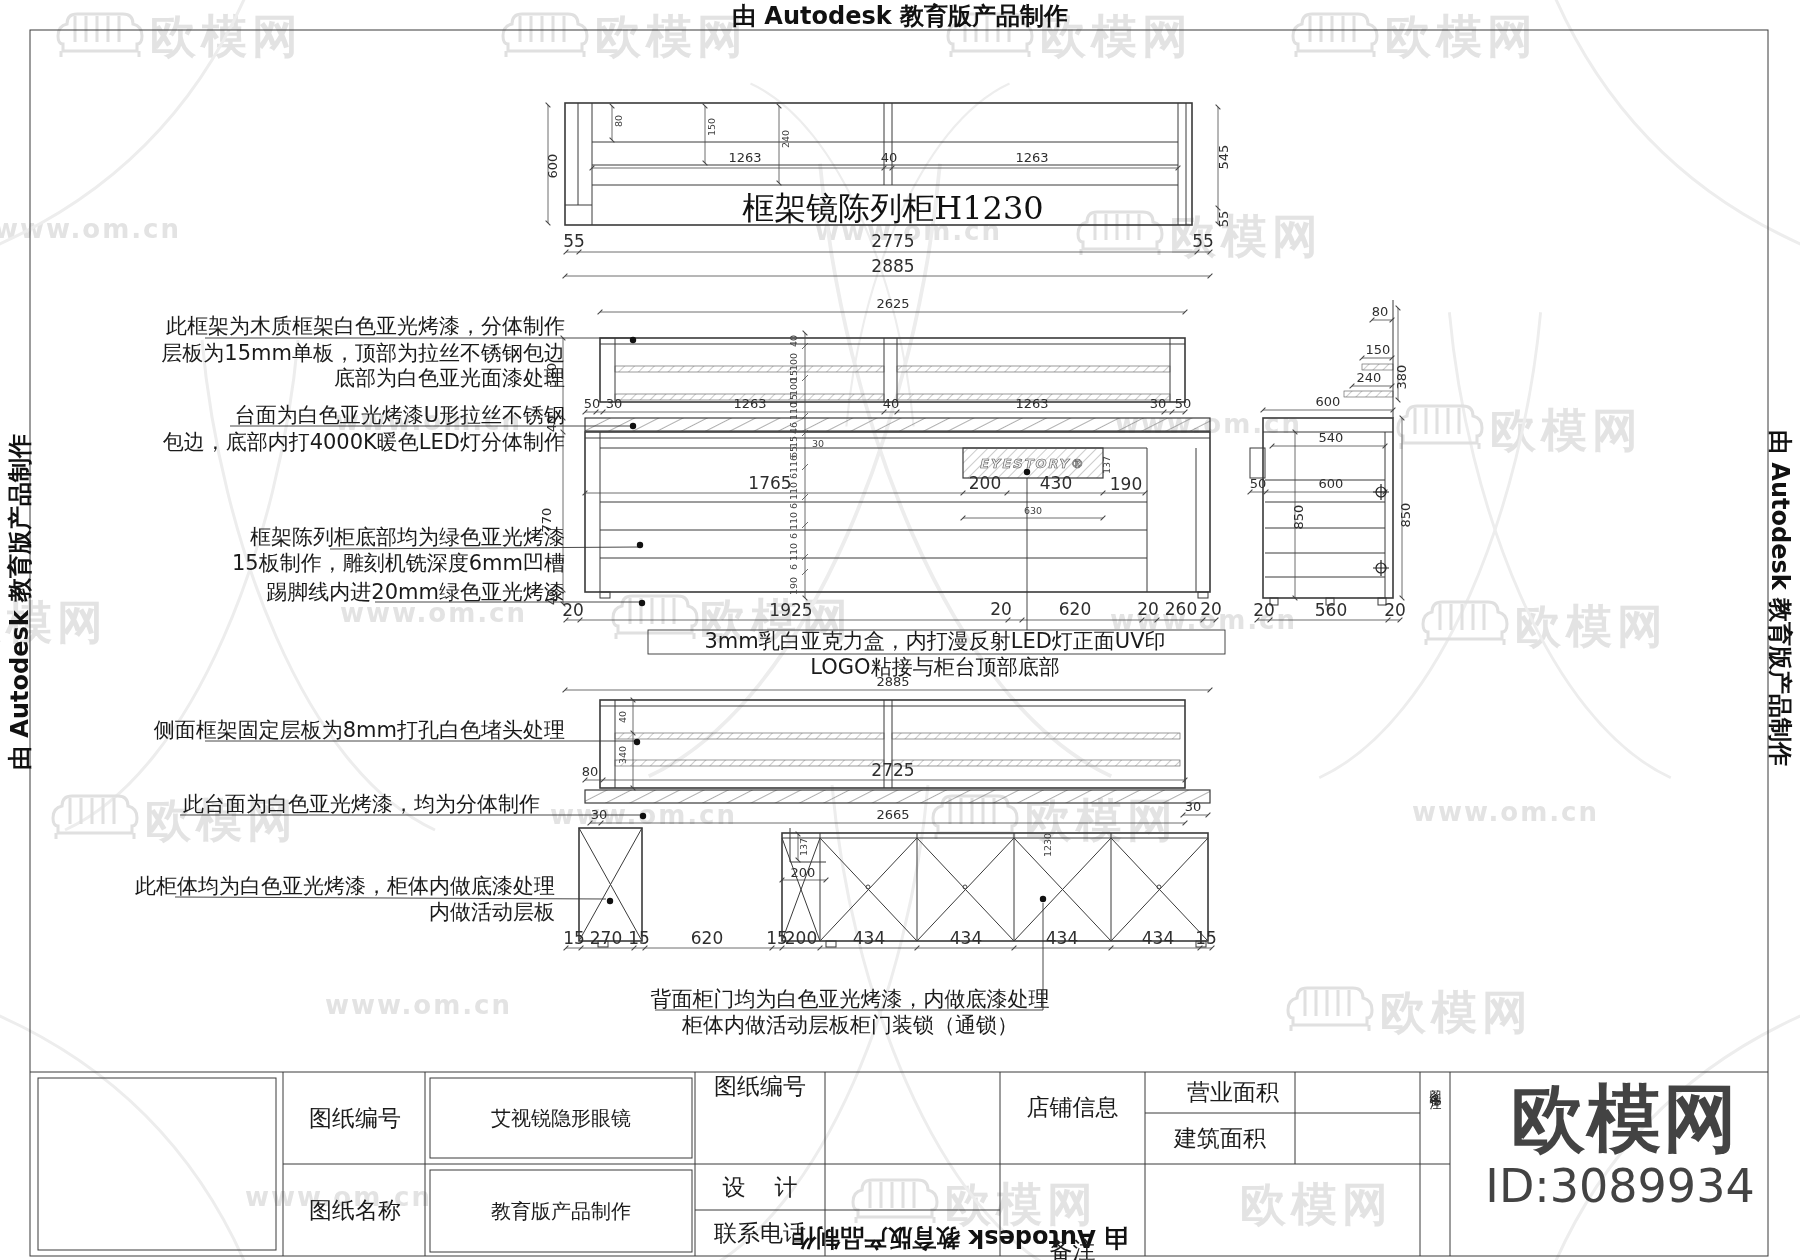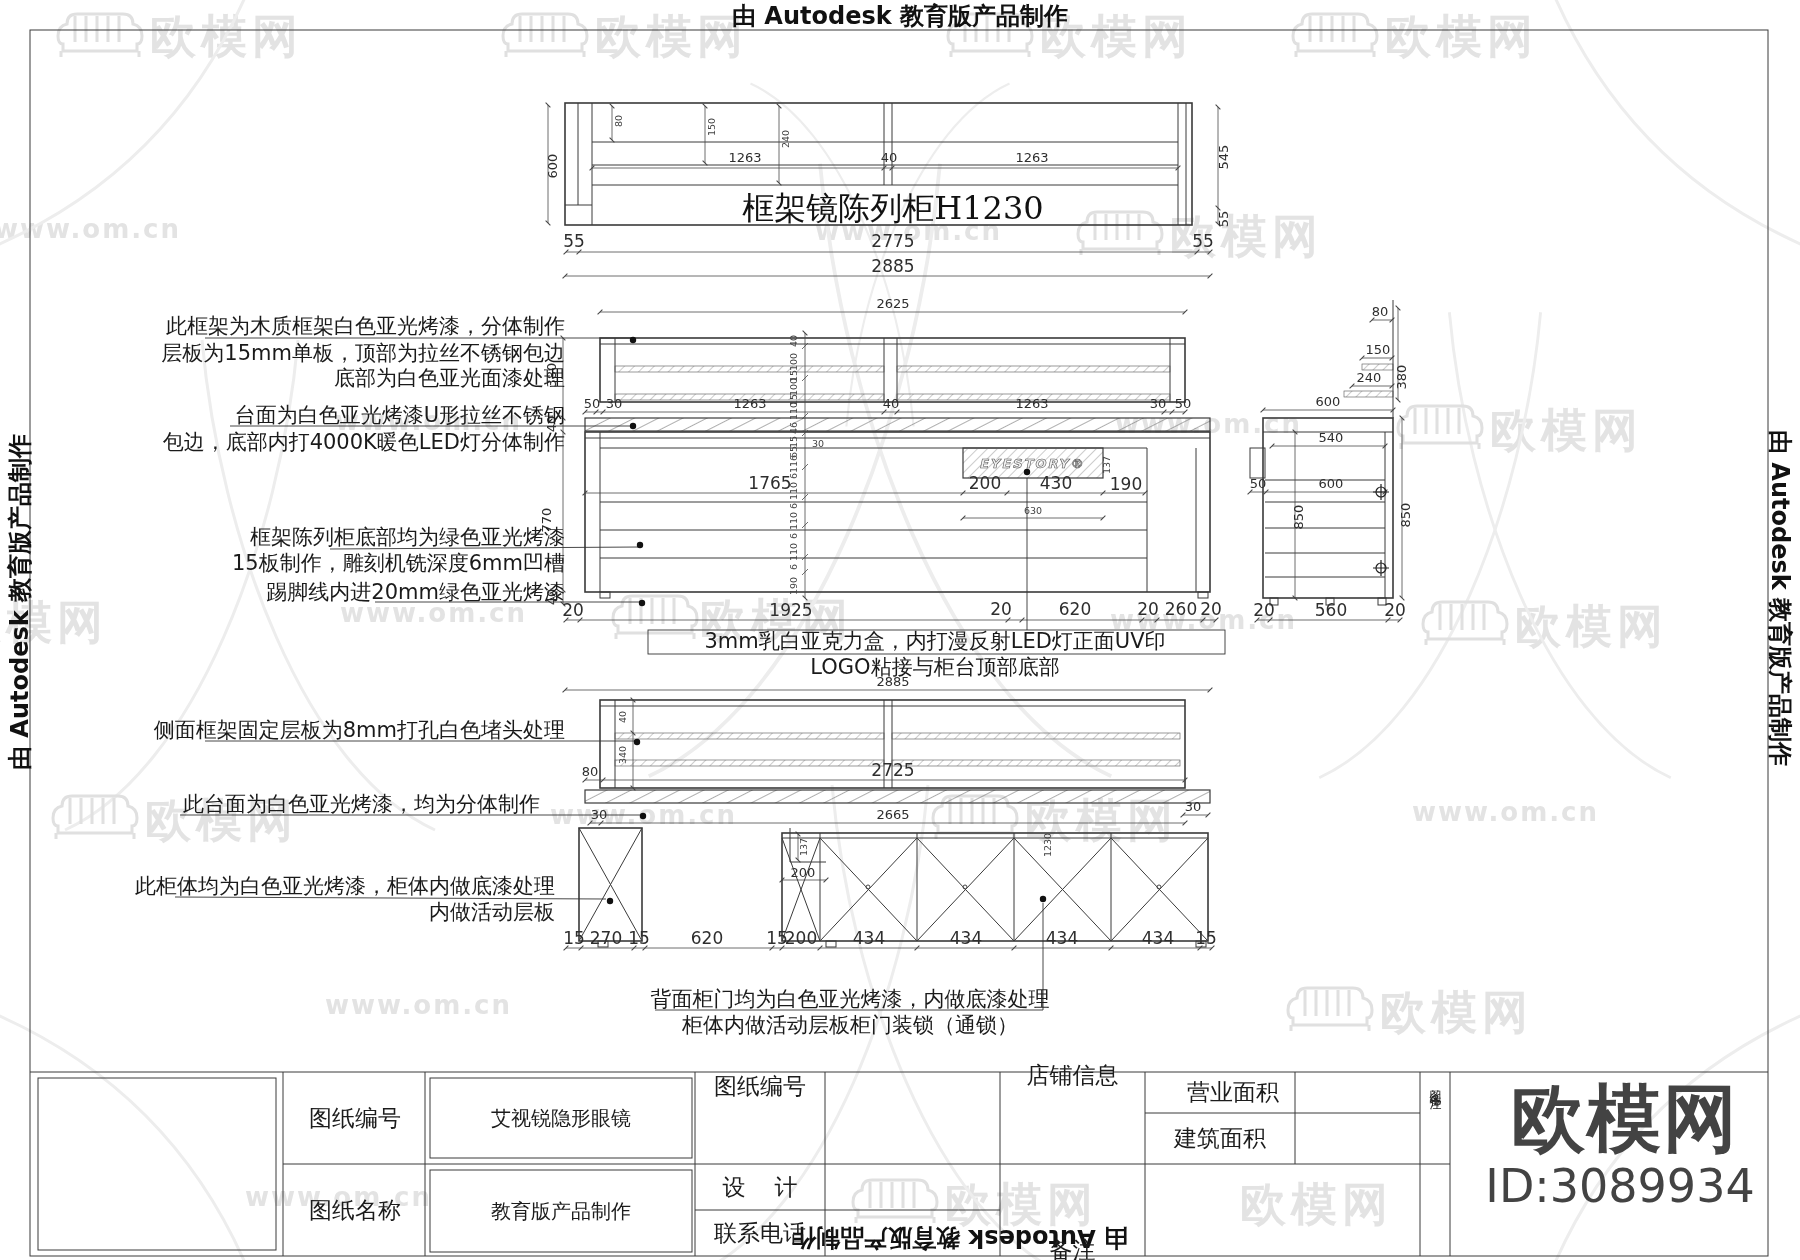--- a/index.html
+++ b/index.html
@@ -483,7 +483,7 @@
 <div class="tb tb-label" style="left:695px;top:1040px;width:130px;height:92px;">图纸编号</div>
 <div class="tb tb-label" style="left:695px;top:1164px;width:130px;height:46px;">设    计</div>
 <div class="tb tb-label" style="left:695px;top:1210px;width:130px;height:46px;">联系电话</div>
-<div class="tb tb-label" style="left:1000px;top:1040px;width:145px;height:70px;">店铺信息</div>
+<div class="tb tb-label" style="left:1000px;top:1072px;width:145px;height:70px;">店铺信息</div>
 <div class="tb tb-label" style="left:1145px;top:1072px;width:176px;height:41px;">营业面积</div>
 <div class="tb tb-label" style="left:1145px;top:1113px;width:150px;height:51px;">建筑面积</div>
 <div class="tb tb-label" style="left:1000px;top:1164px;width:145px;height:92px;margin-top:40px;">备注</div>

